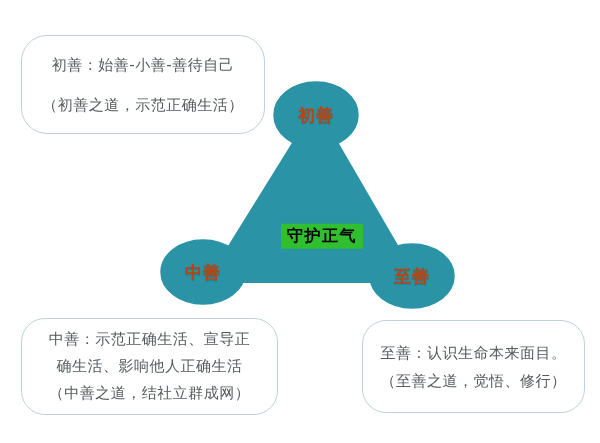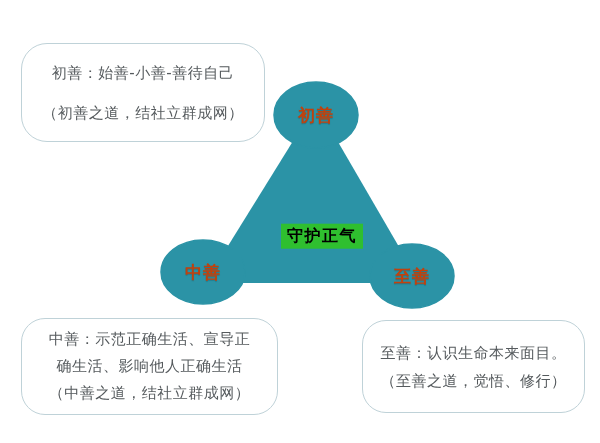--- a/index.html
+++ b/index.html
@@ -41,7 +41,7 @@
 
   #box-top-left {
     left: 21px;
-    top: 43px;
+    top: 35px;
     width: 244px;
     height: 99px;
     border-radius: 26px;

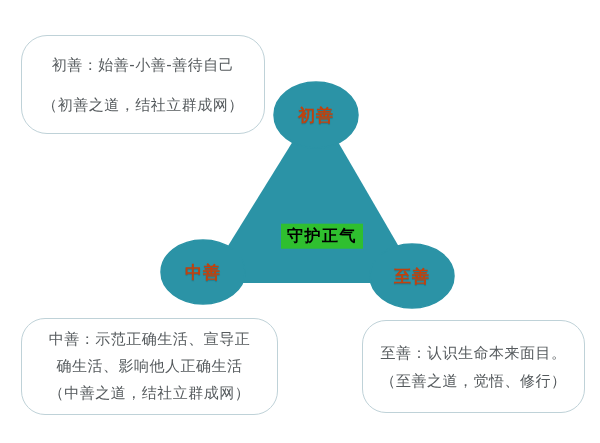--- a/index.html
+++ b/index.html
@@ -125,7 +125,7 @@
 
   <div class="callout" id="box-top-left">
     <div class="line">初善：始善-小善-善待自己</div>
-    <div class="line">（初善之道，结社立群成网）</div>
+    <div class="line">（初善之道，示范正确生活）</div>
   </div>
 
   <div class="callout" id="box-bottom-left">

